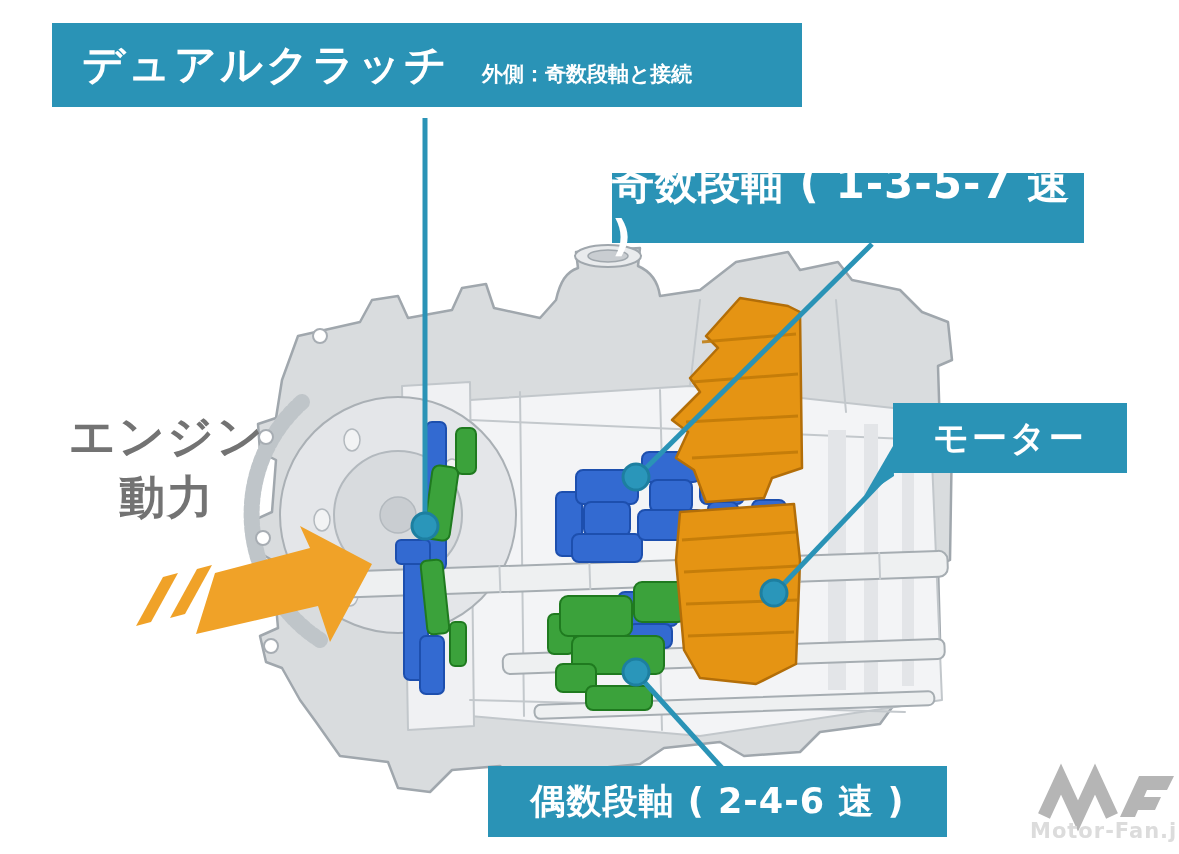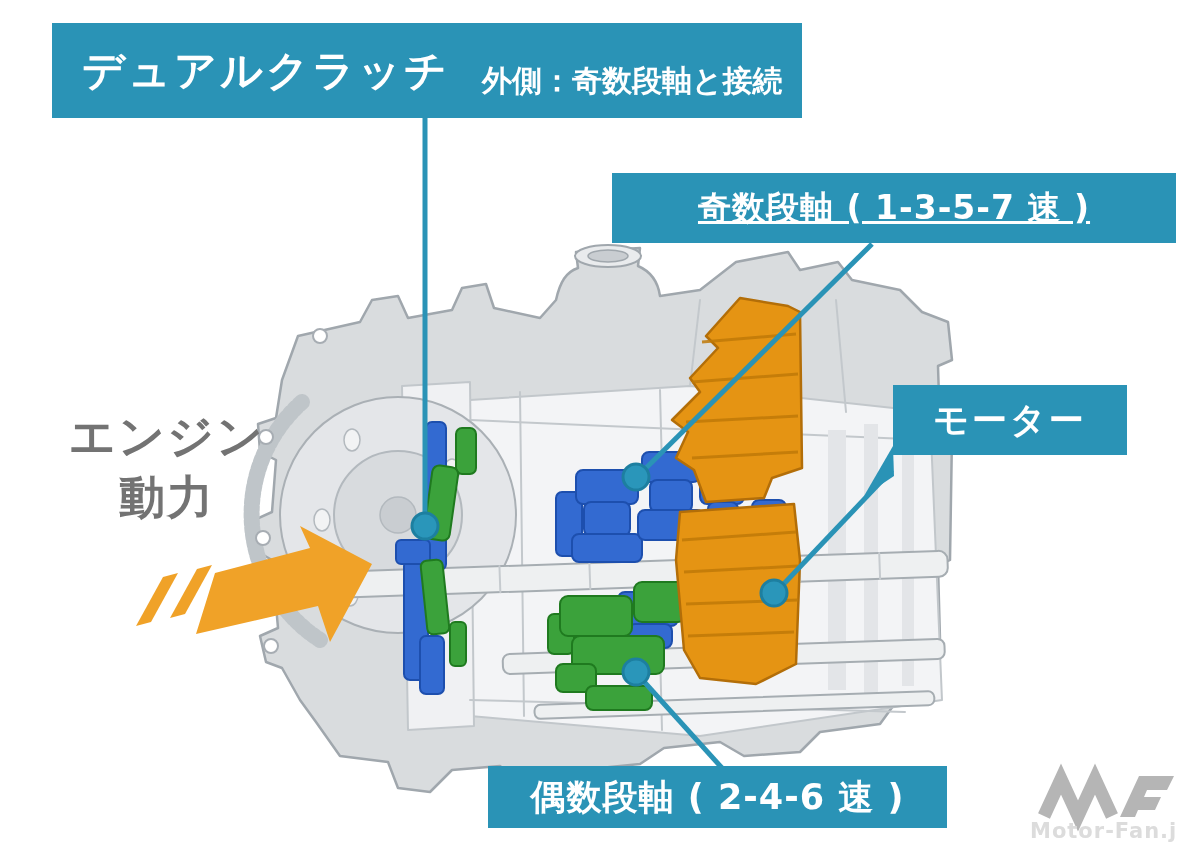--- a/index.html
+++ b/index.html
@@ -14,7 +14,7 @@
     display:flex;align-items:center;justify-content:center;font-weight:bold;
   }
   .label-box.dual{
-    left:52px;top:23px;width:750px;height:95px;justify-content:flex-start;
+    left:52px;top:23px;width:750px;height:84px;justify-content:flex-start;
     padding:0 18px 0 30px;gap:32px;
   }
   .dual-title{font-size:42px;letter-spacing:3px;white-space:nowrap;}

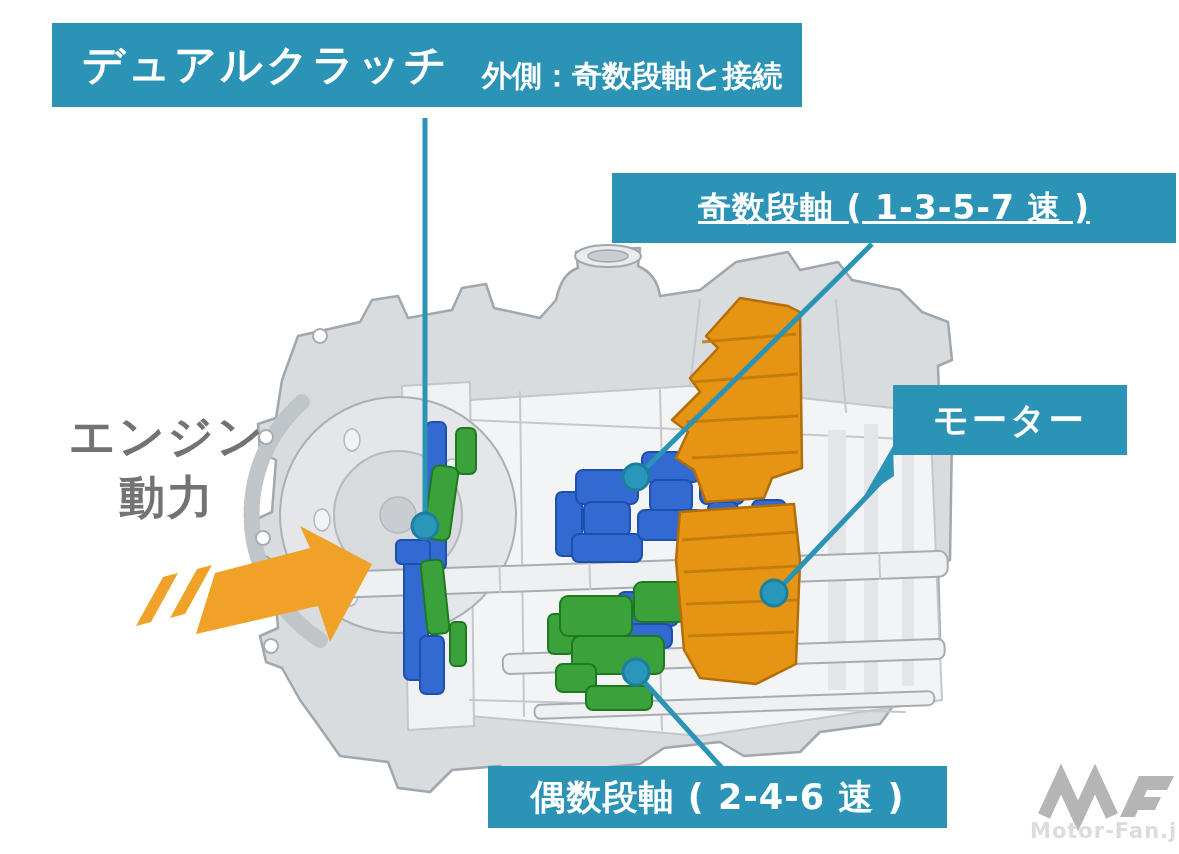--- a/index.html
+++ b/index.html
@@ -18,7 +18,7 @@
     padding:0 18px 0 30px;gap:32px;
   }
   .dual-title{font-size:42px;letter-spacing:3px;white-space:nowrap;}
-  .dual-notes{font-size:30px;line-height:1.5;white-space:nowrap;margin-top:20px;}
+  .dual-notes{font-size:21px;line-height:1.5;white-space:nowrap;margin-top:20px;}
   .label-box.odd{left:612px;top:173px;width:564px;height:70px;font-size:33px;letter-spacing:1px;text-decoration:underline;}
   .label-box.motor{left:893px;top:385px;width:234px;height:70px;font-size:35px;letter-spacing:3px;}
   .label-box.even{left:488px;top:766px;width:459px;height:62px;font-size:35px;letter-spacing:1px;}

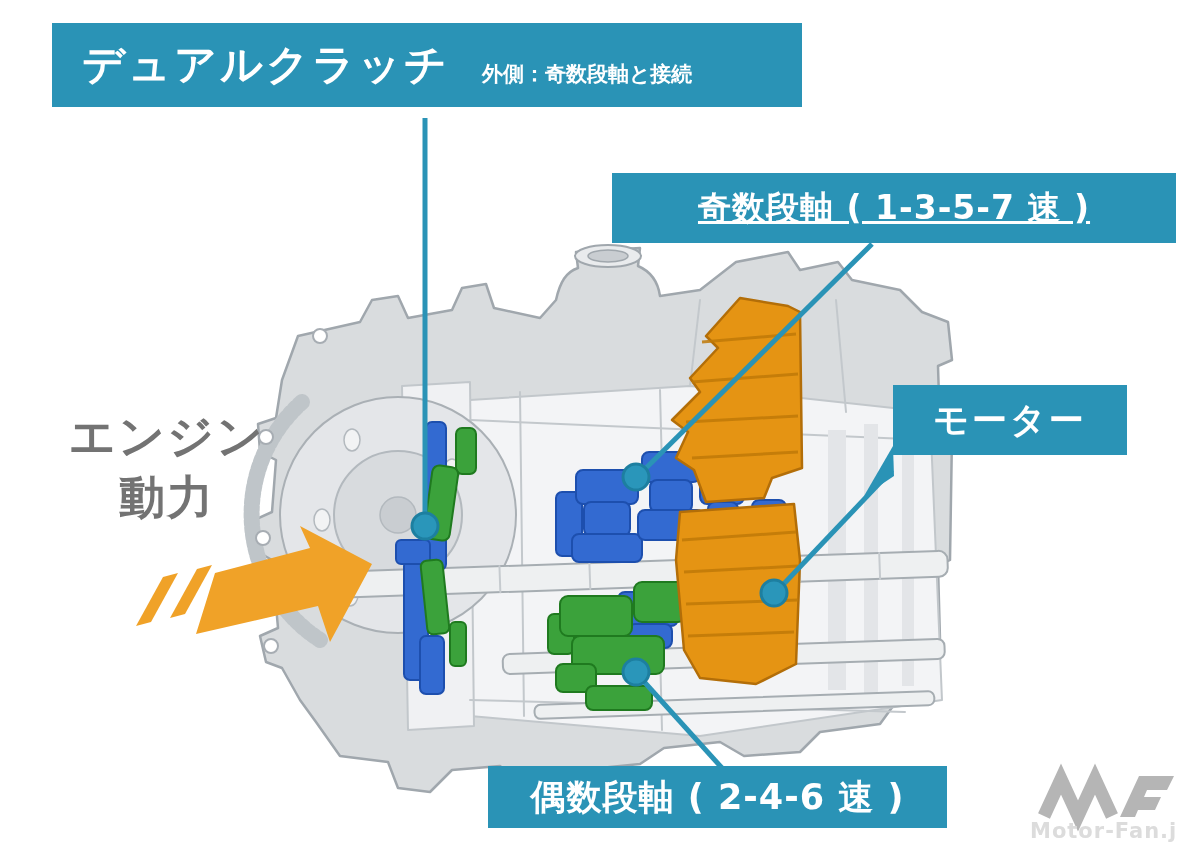--- a/index.html
+++ b/index.html
@@ -19,7 +19,7 @@
   }
   .dual-title{font-size:42px;letter-spacing:3px;white-space:nowrap;}
   .dual-notes{font-size:21px;line-height:1.5;white-space:nowrap;margin-top:20px;}
-  .label-box.odd{left:612px;top:173px;width:564px;height:70px;font-size:33px;letter-spacing:1px;text-decoration:underline;}
+  .label-box.odd{left:612px;top:173px;width:472px;height:70px;font-size:42px;letter-spacing:1px;}
   .label-box.motor{left:893px;top:385px;width:234px;height:70px;font-size:35px;letter-spacing:3px;}
   .label-box.even{left:488px;top:766px;width:459px;height:62px;font-size:35px;letter-spacing:1px;}
   .engine-power{

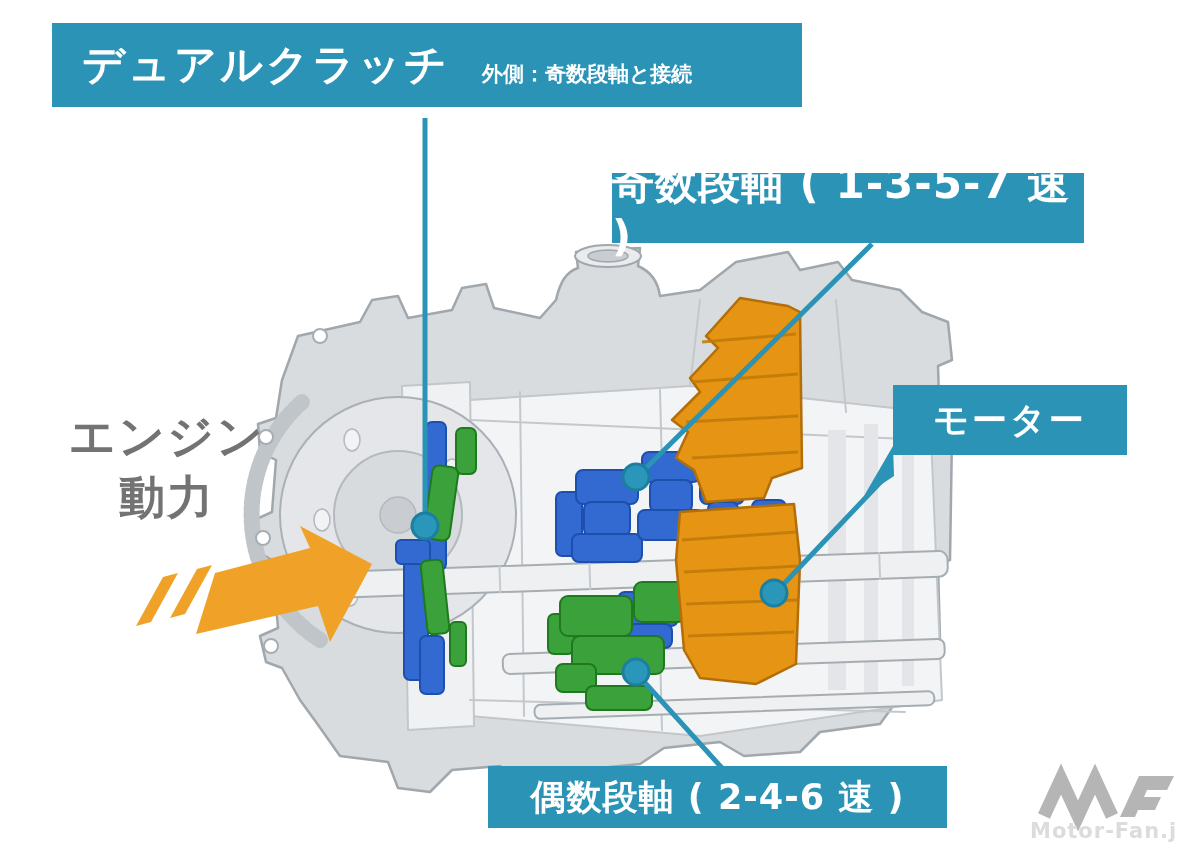--- a/index.html
+++ b/index.html
@@ -20,7 +20,7 @@
   .dual-title{font-size:42px;letter-spacing:3px;white-space:nowrap;}
   .dual-notes{font-size:21px;line-height:1.5;white-space:nowrap;margin-top:20px;}
   .label-box.odd{left:612px;top:173px;width:472px;height:70px;font-size:42px;letter-spacing:1px;}
-  .label-box.motor{left:893px;top:385px;width:234px;height:70px;font-size:35px;letter-spacing:3px;}
+  .label-box.motor{left:893px;top:403px;width:234px;height:70px;font-size:35px;letter-spacing:3px;}
   .label-box.even{left:488px;top:766px;width:459px;height:62px;font-size:35px;letter-spacing:1px;}
   .engine-power{
     position:absolute;left:52px;top:406px;width:230px;text-align:center;

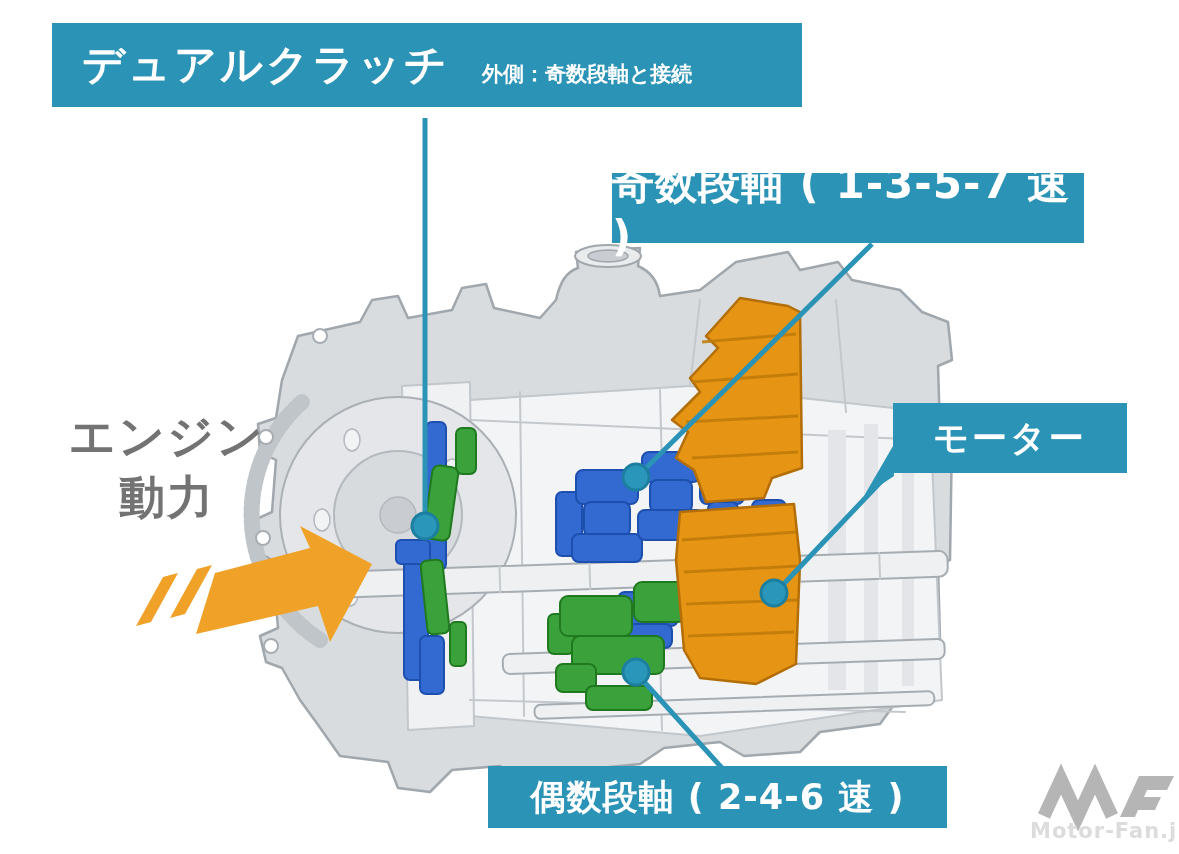--- a/index.html
+++ b/index.html
@@ -21,7 +21,7 @@
   .dual-notes{font-size:21px;line-height:1.5;white-space:nowrap;margin-top:20px;}
   .label-box.odd{left:612px;top:173px;width:472px;height:70px;font-size:42px;letter-spacing:1px;}
   .label-box.motor{left:893px;top:403px;width:234px;height:70px;font-size:35px;letter-spacing:3px;}
-  .label-box.even{left:488px;top:766px;width:459px;height:62px;font-size:35px;letter-spacing:1px;}
+  .label-box.even{left:488px;top:766px;width:459px;height:71px;font-size:35px;letter-spacing:1px;}
   .engine-power{
     position:absolute;left:52px;top:406px;width:230px;text-align:center;
     color:#737373;font-size:46px;font-weight:bold;line-height:1.32;letter-spacing:2px;

